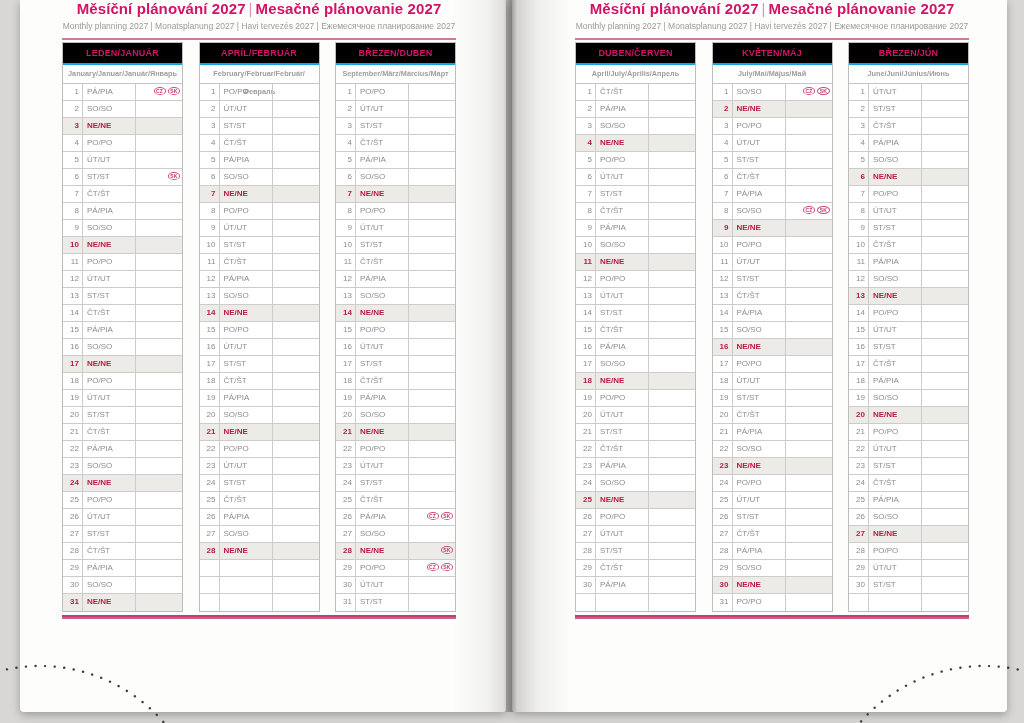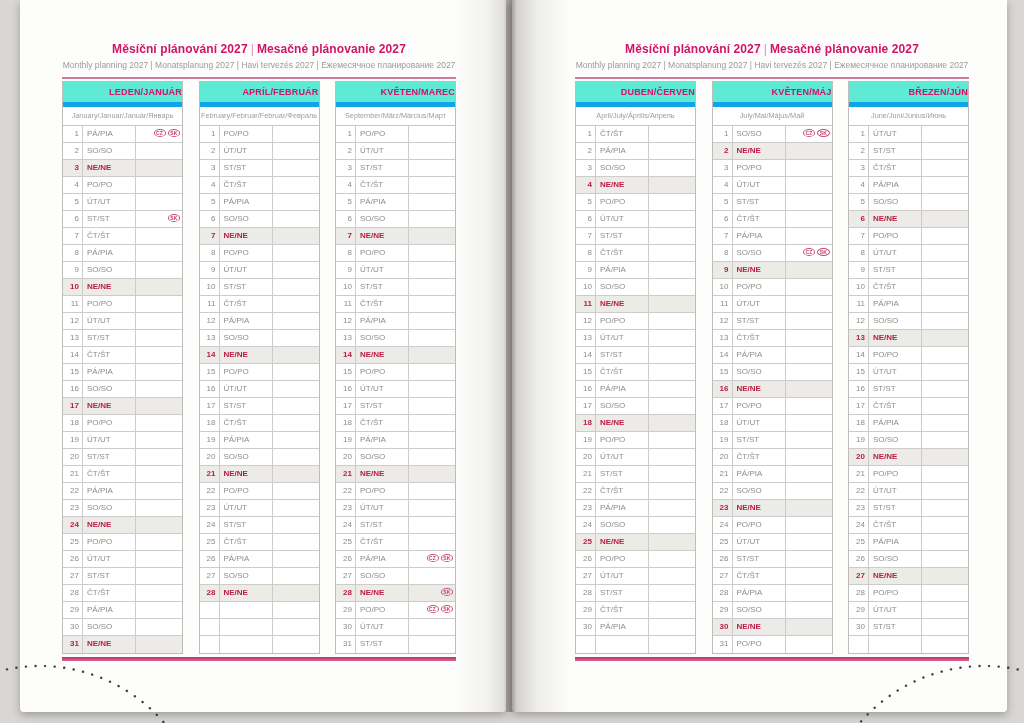--- a/index.html
+++ b/index.html
@@ -27,8 +27,8 @@
   .page-left .content{left:42px;}
   .page-right .content{left:63px;}
   .ptitle{
-    padding-top:42px;text-align:center;
-    font-size:12px;font-weight:bold;color:#d21368;letter-spacing:.1px;
+    text-align:center;
+    font-size:15px;font-weight:bold;color:#d21368;letter-spacing:.1px;
   }
   .ptitle .sep{color:#e48fb4;font-weight:normal;padding:0 3px;}
   .psub{margin-top:4px;text-align:center;font-size:8.5px;color:#9b9b9b;}

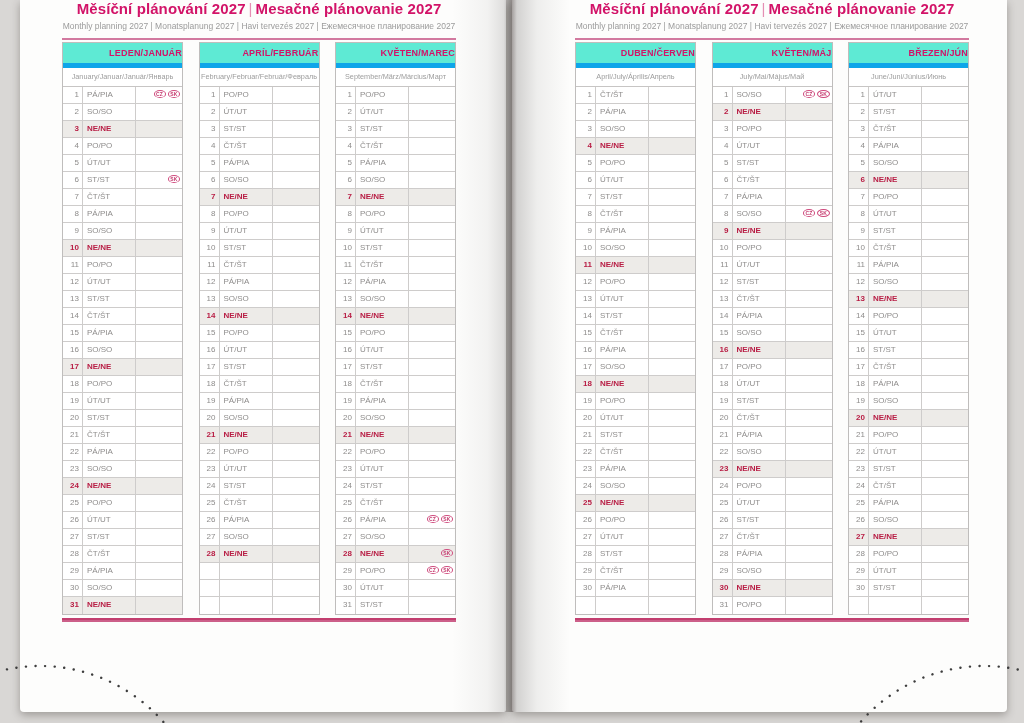--- a/index.html
+++ b/index.html
@@ -39,8 +39,8 @@
     box-sizing:border-box;
   }
   .m-head{
-    height:20px;line-height:20px;text-align:right;background:#5eead4;
-    border-bottom:5px solid #0ea5e9;color:#d21368;font-weight:bold;
+    height:20px;line-height:20px;text-align:center;background:#000000;
+    border-bottom:2px solid #0ea5e9;color:#d21368;font-weight:bold;
     font-size:9px;letter-spacing:.2px;
   }
   .m-sub{

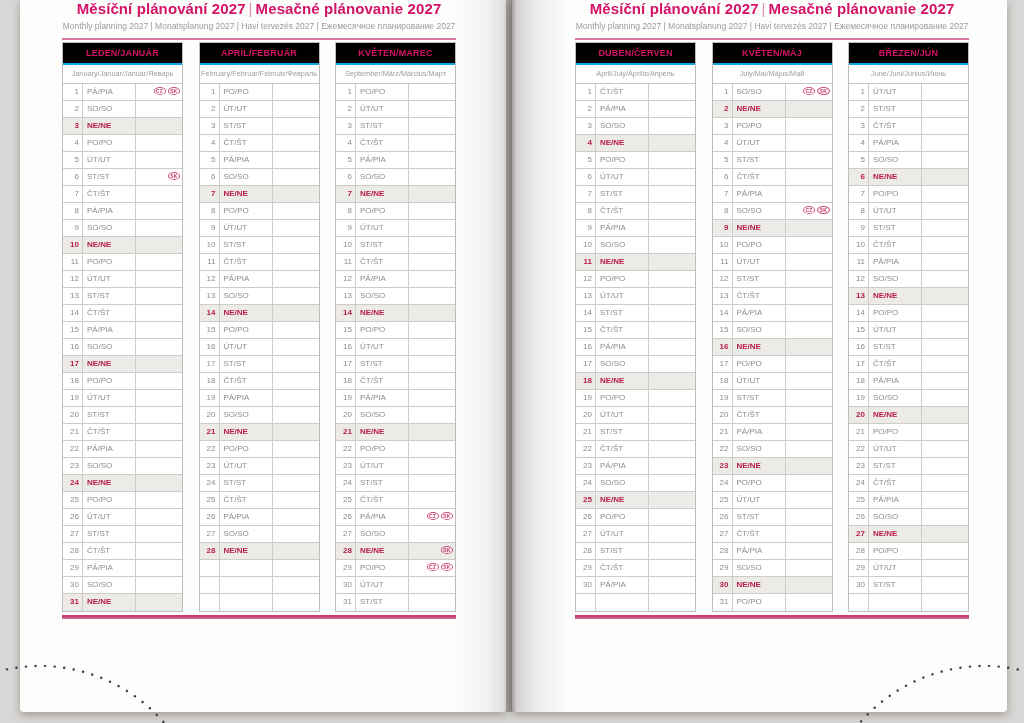--- a/index.html
+++ b/index.html
@@ -396,7 +396,7 @@
             </div>
           </div>
           <div class="month">
-            <div class="m-head">KVĚTEN/MAREC</div>
+            <div class="m-head">BŘEZEN/DUBEN</div>
             <div class="m-sub">September/März/Március/Март</div>
             <div class="d-row">
               <div class="c-num">1</div>

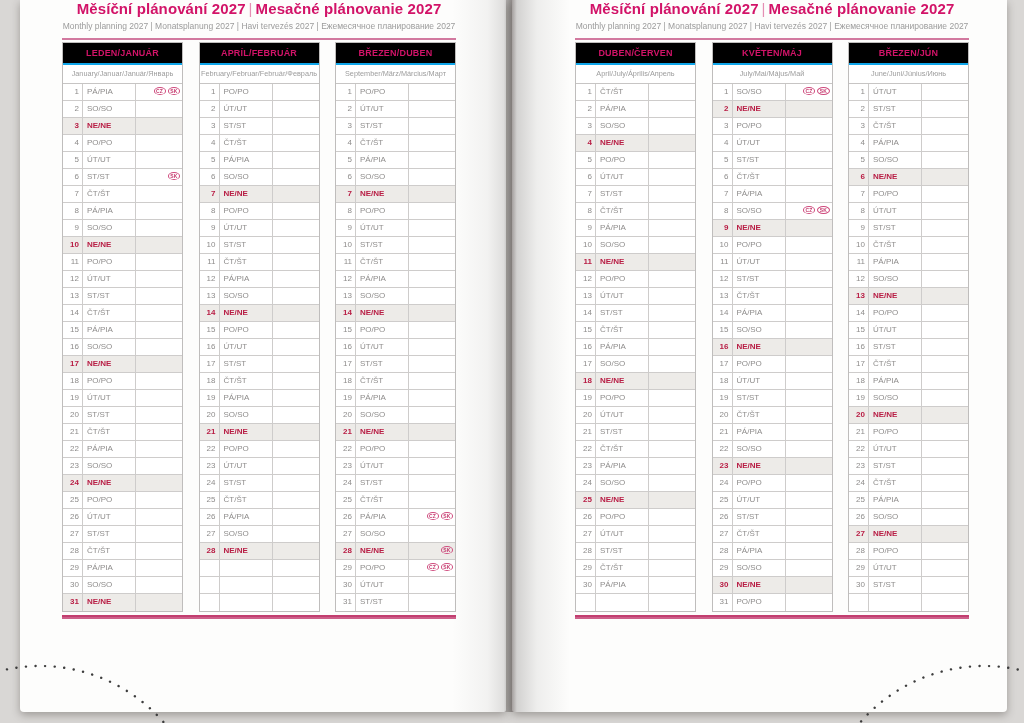--- a/index.html
+++ b/index.html
@@ -45,7 +45,7 @@
   }
   .m-sub{
     height:18px;line-height:18px;text-align:center;color:#9d9d9d;
-    font-size:7.3px;border-bottom:1px solid #c7c5c4;background:#fff;
+    font-size:7.3px;border-bottom:1px solid #c7c5c4;background:#fff;font-weight:bold;
   }
   .d-row{
     display:flex;height:17px;line-height:16px;border-bottom:1px solid #cecccb;

